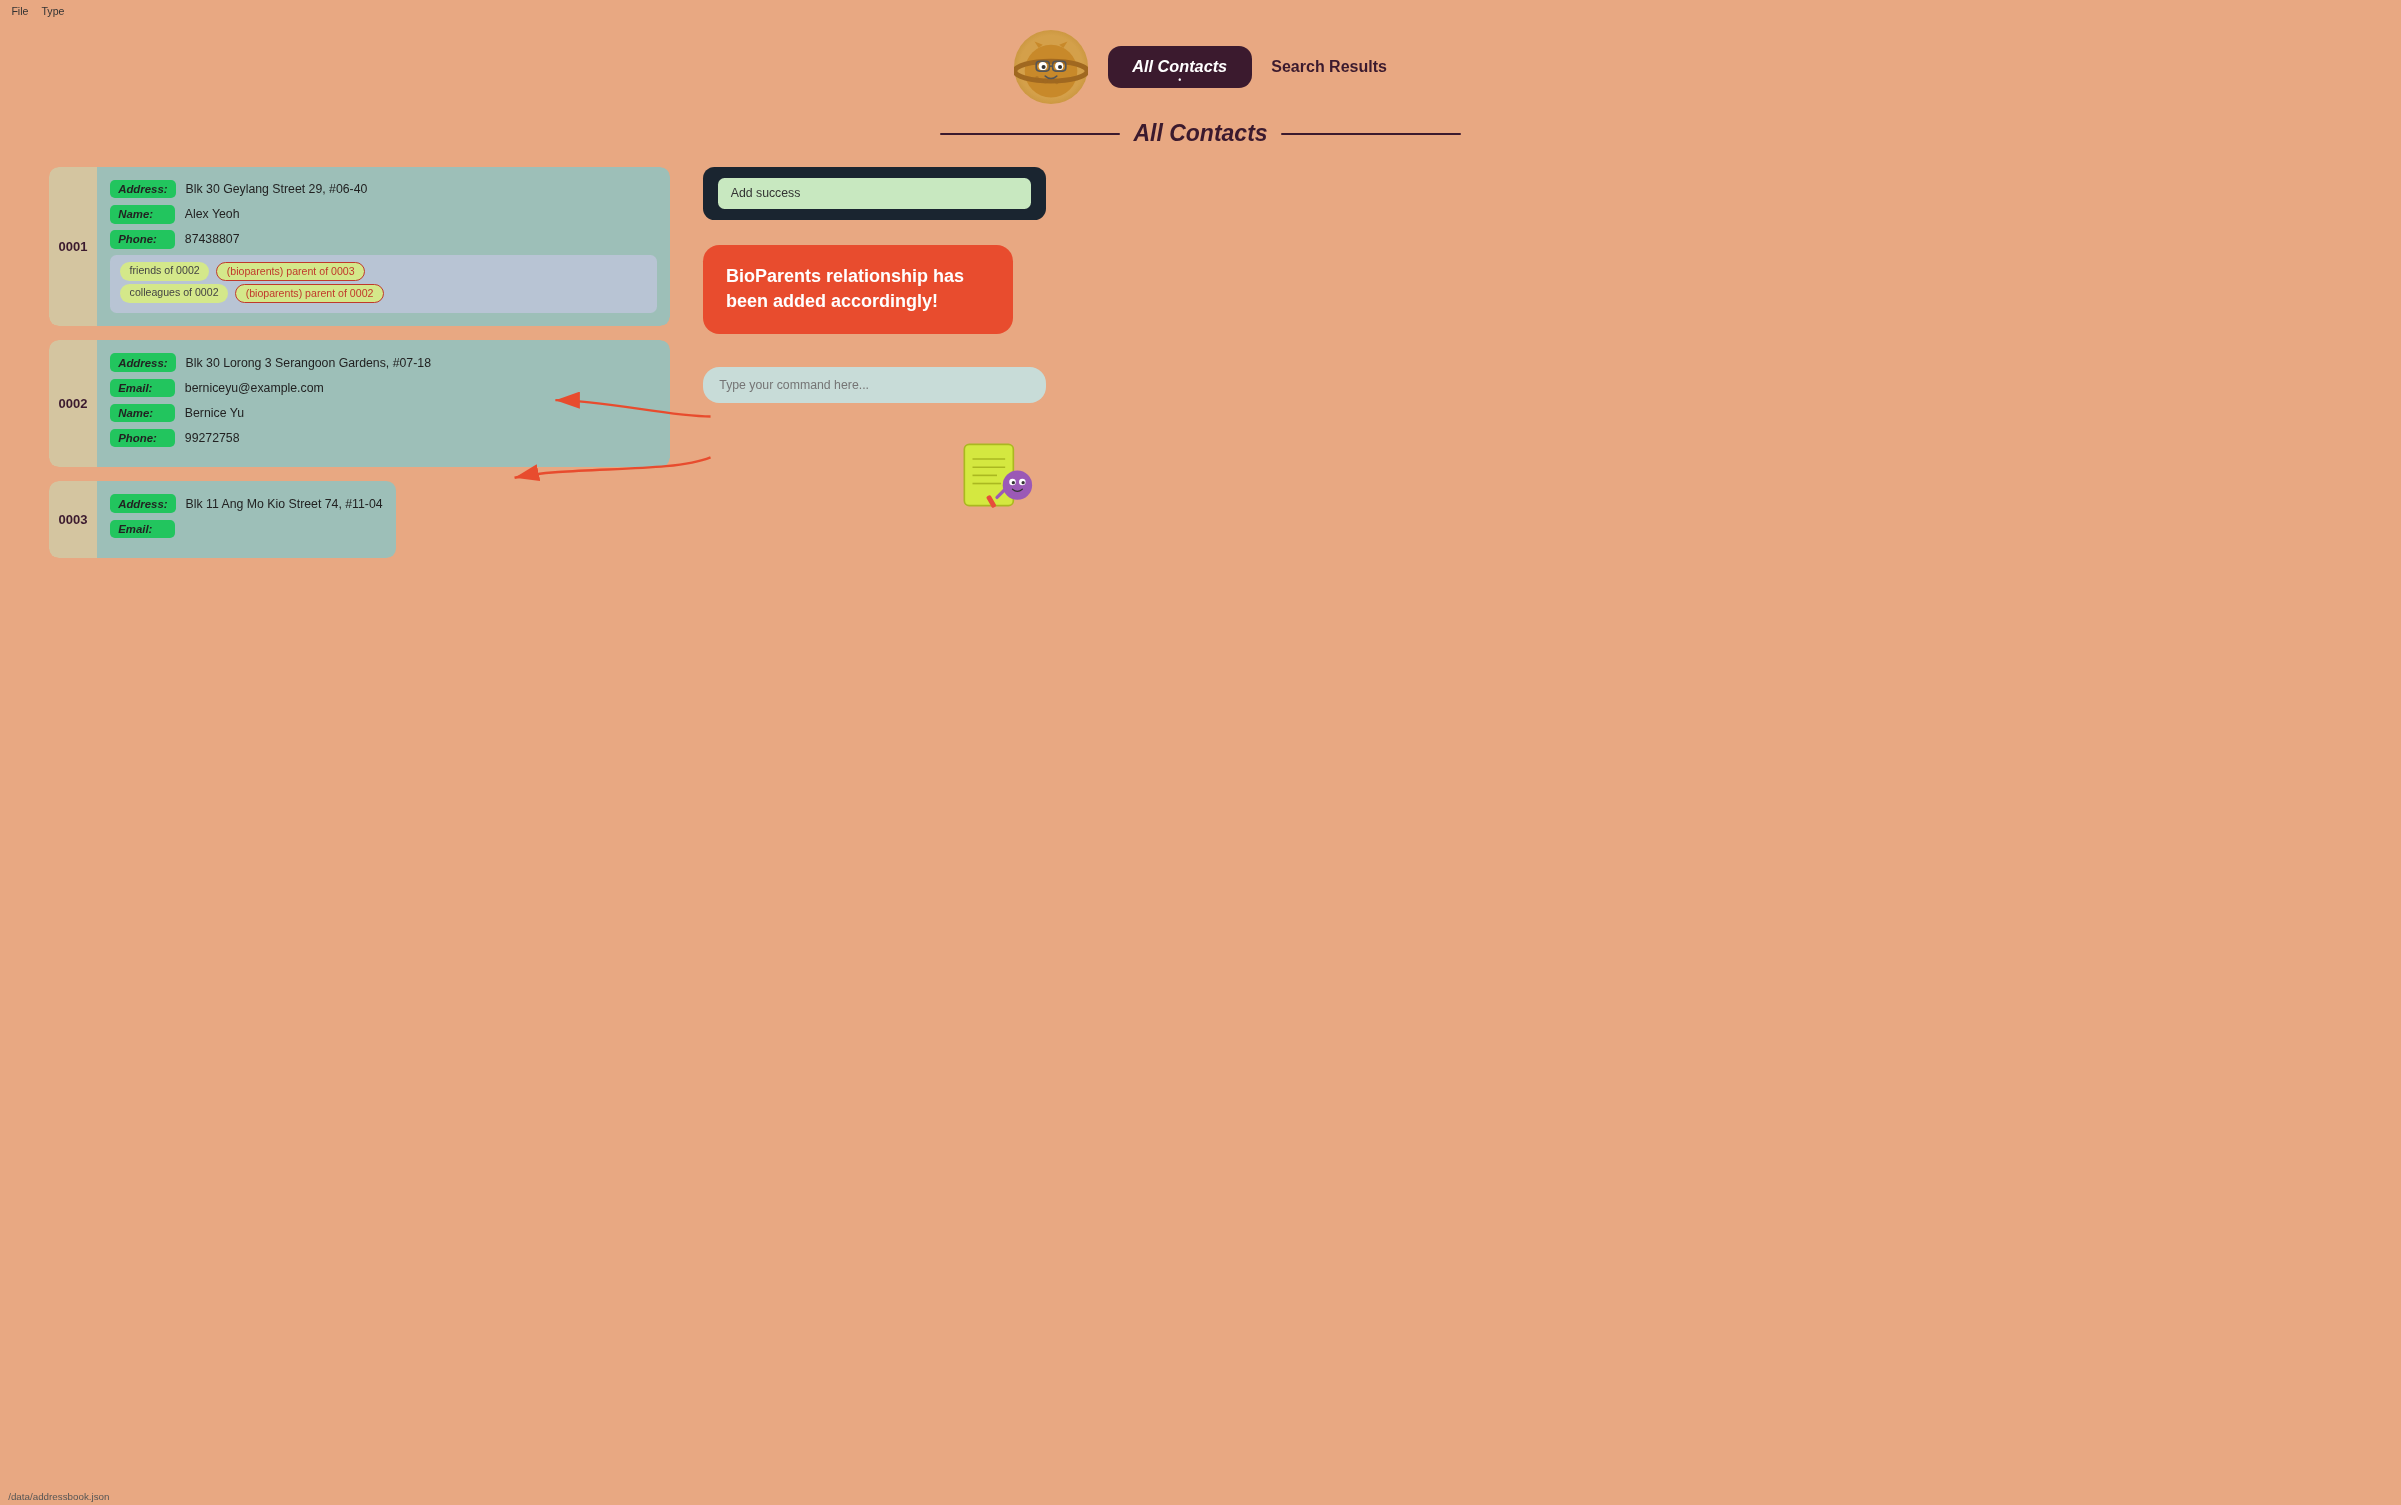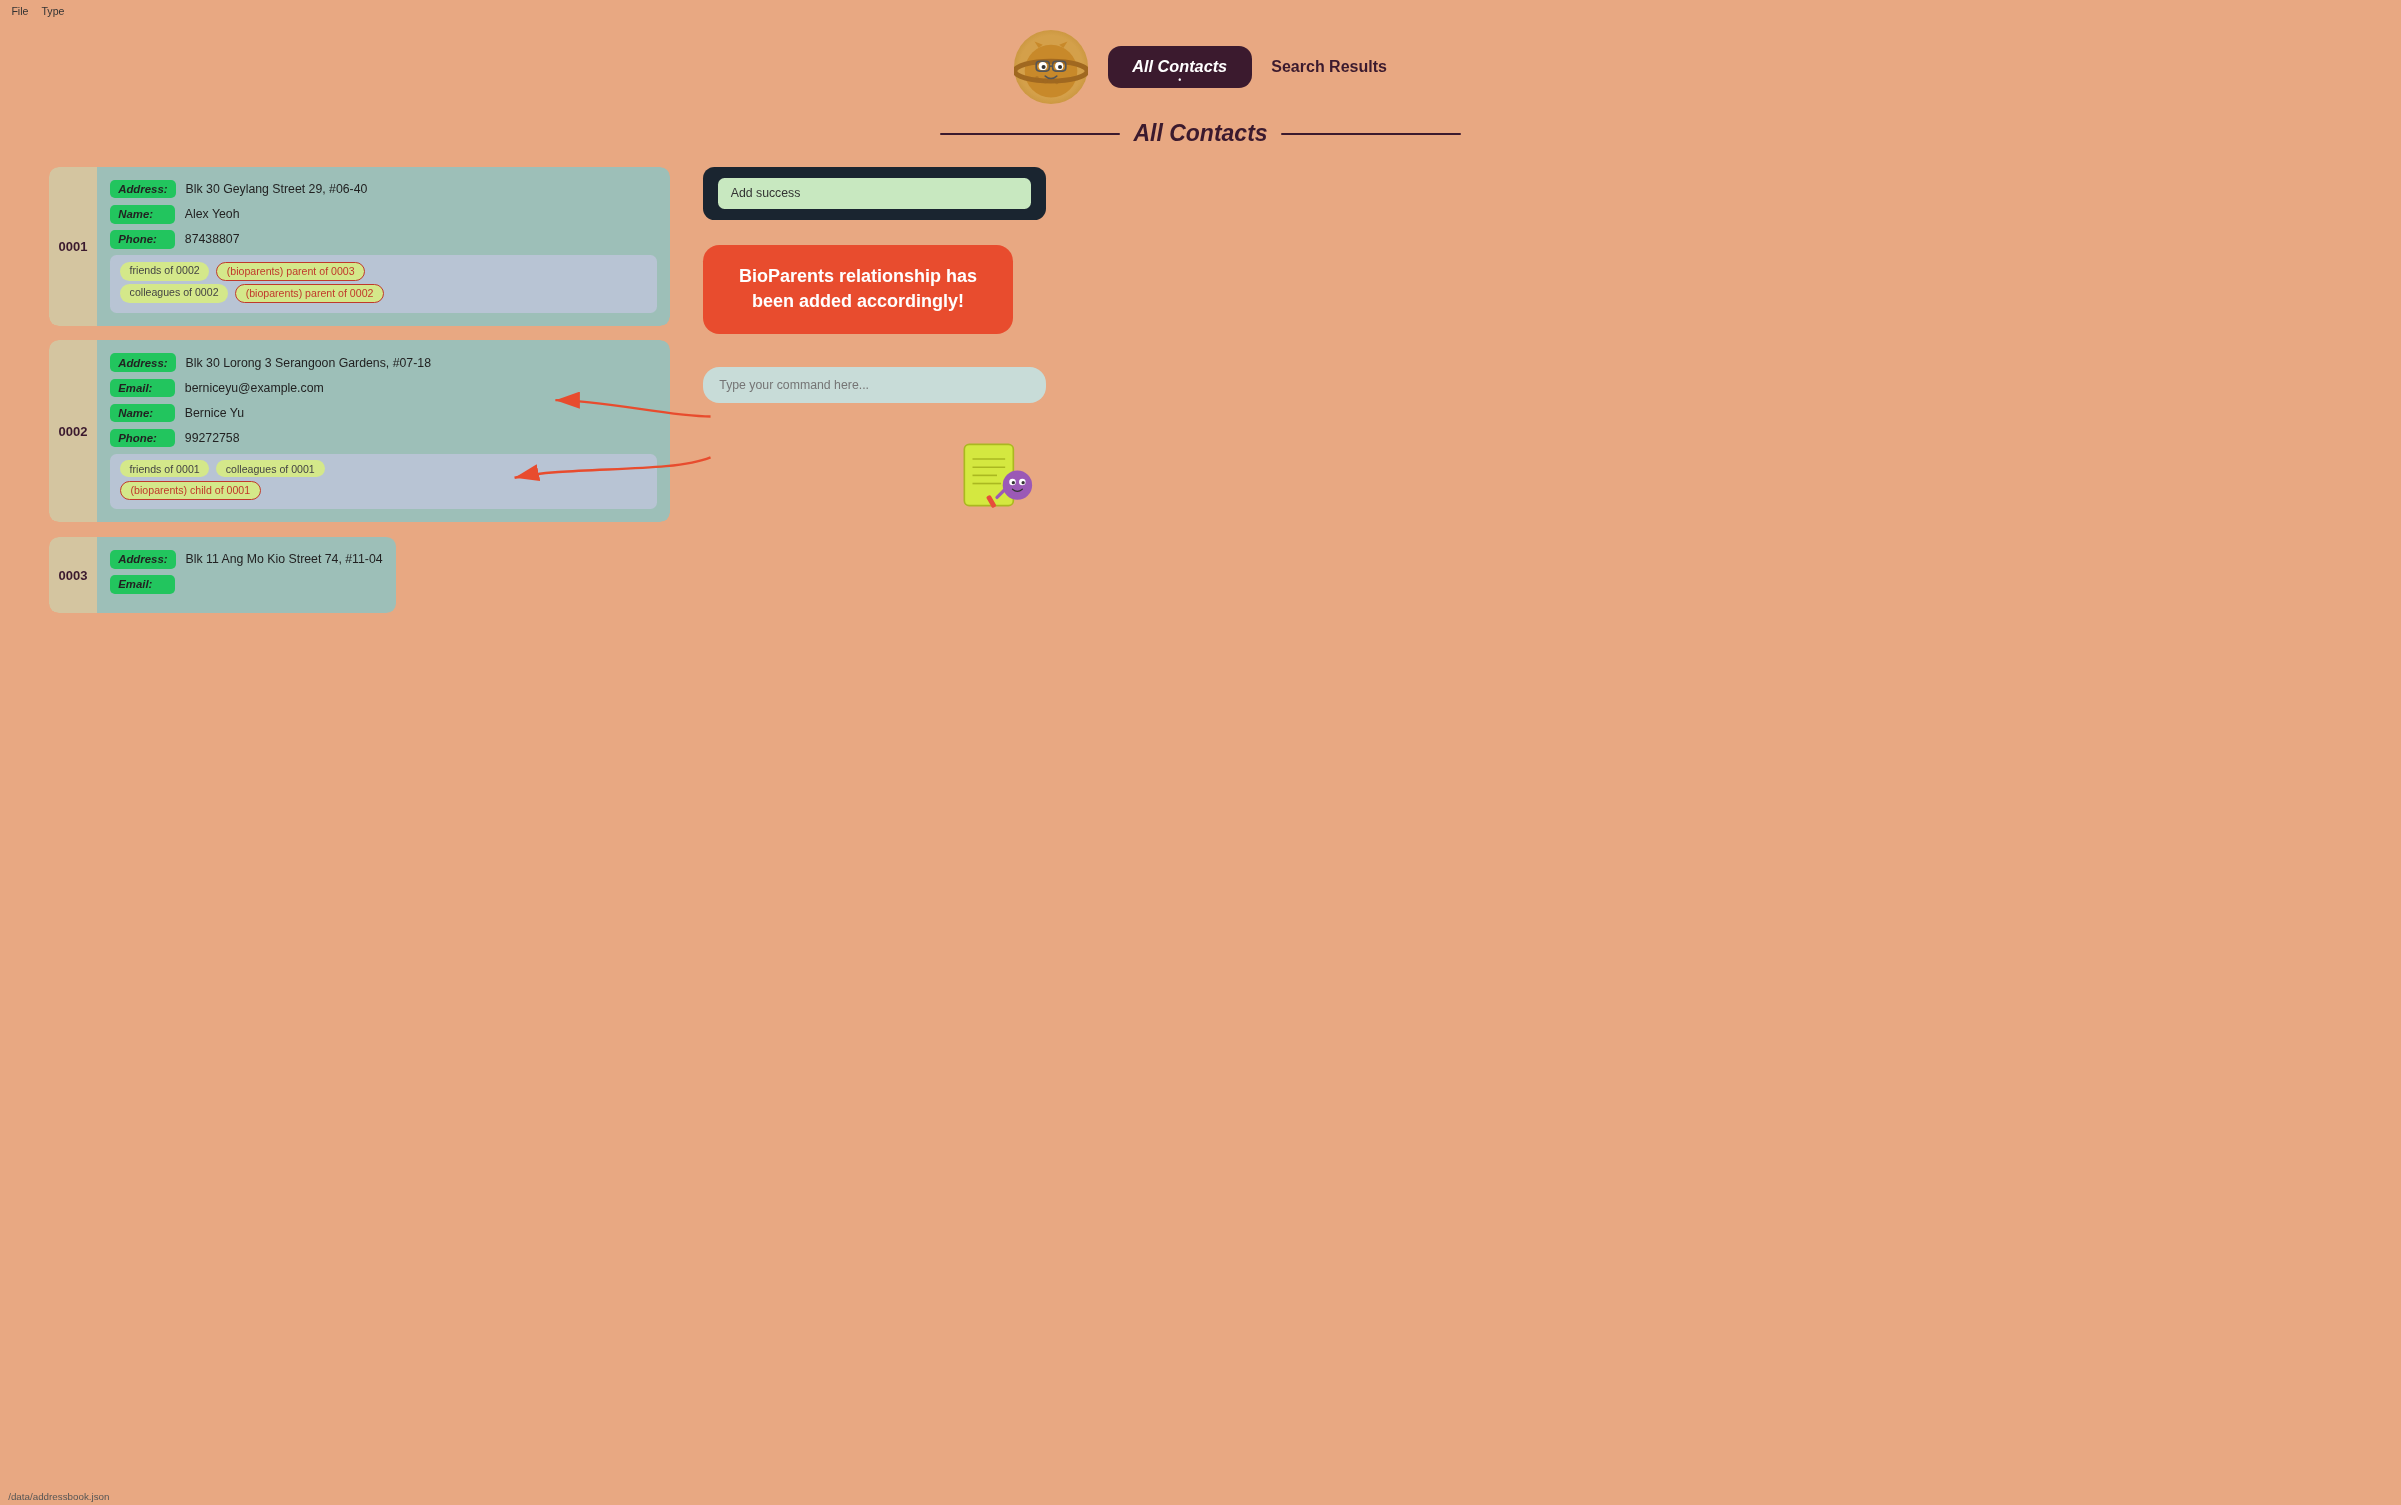--- a/index.html
+++ b/index.html
@@ -218,7 +218,6 @@
       line-height: 1.4;
       max-width: 310px;
       margin-top: 8.2px;
-      text-align: center;
     }
 
     

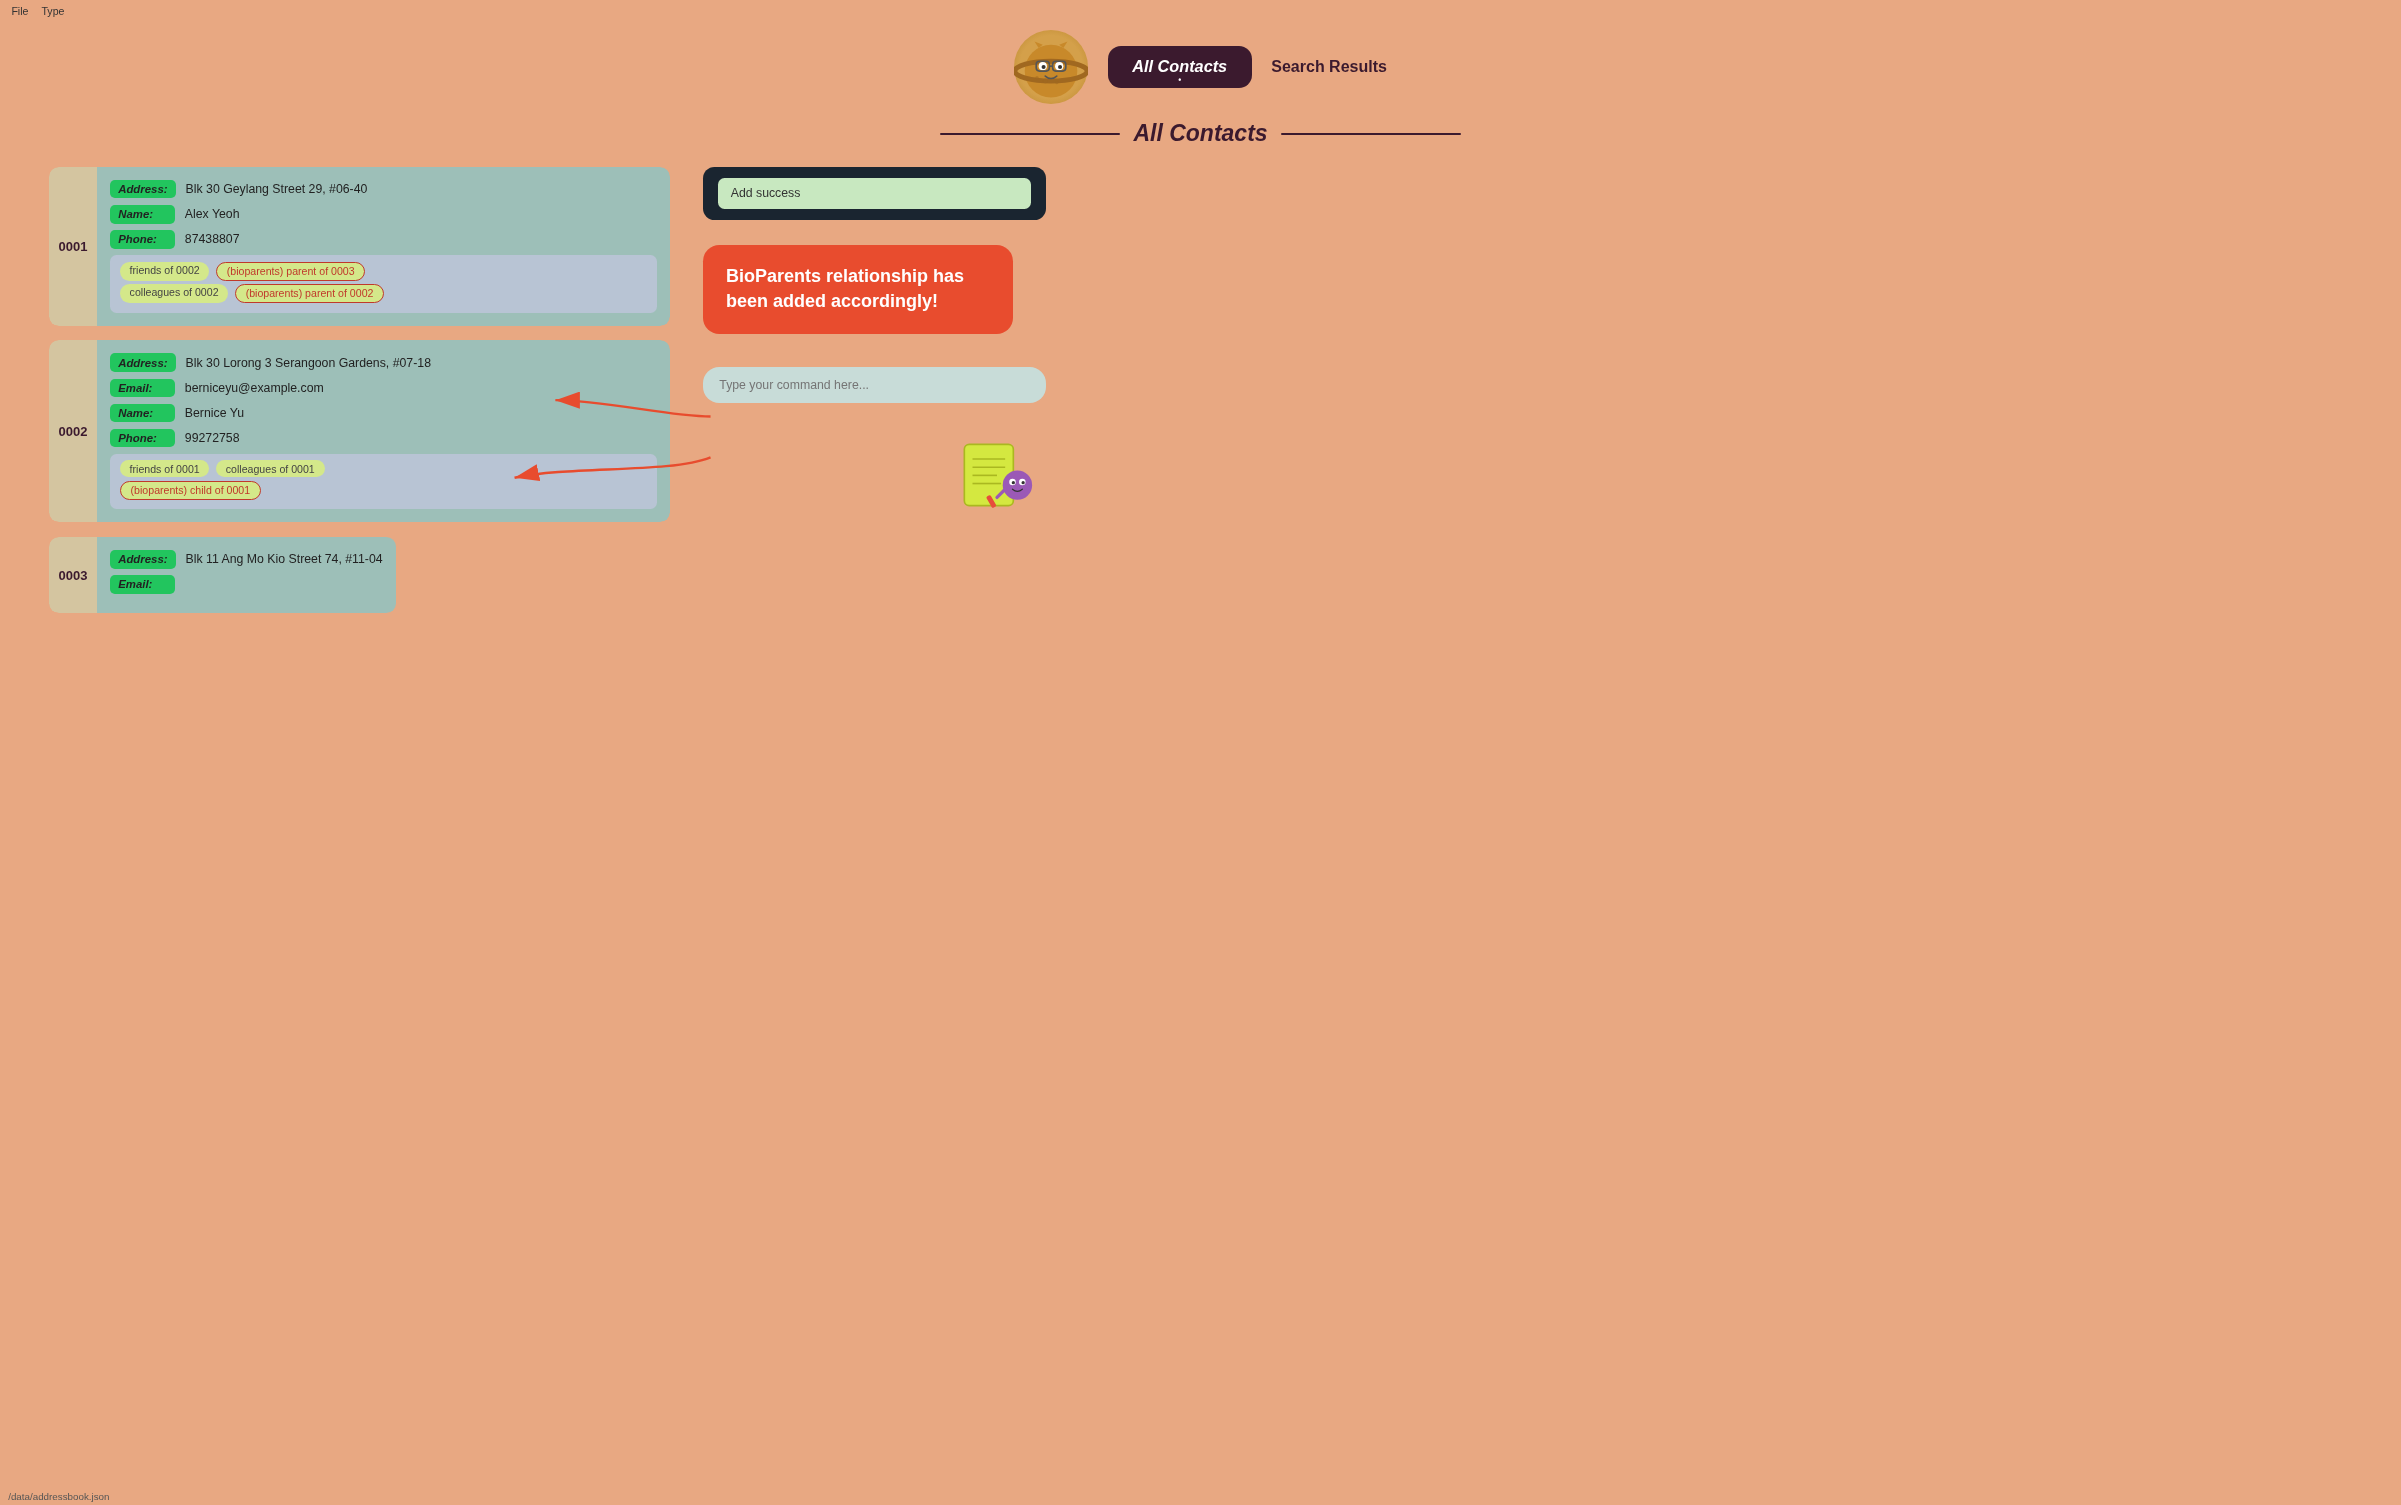--- a/index.html
+++ b/index.html
@@ -385,15 +385,6 @@
           <span class="detail-value">99272758</span>
         </div>
 
-        <div class="tags-section">
-          <div class="tags-row">
-            <span class="tag">friends of 0001</span>
-            <span class="tag">colleagues of 0001</span>
-          </div>
-          <div class="tags-row">
-            <span class="tag-highlighted">(bioparents) child of 0001</span>
-          </div>
-        </div>
       </div>
     </div>
 

